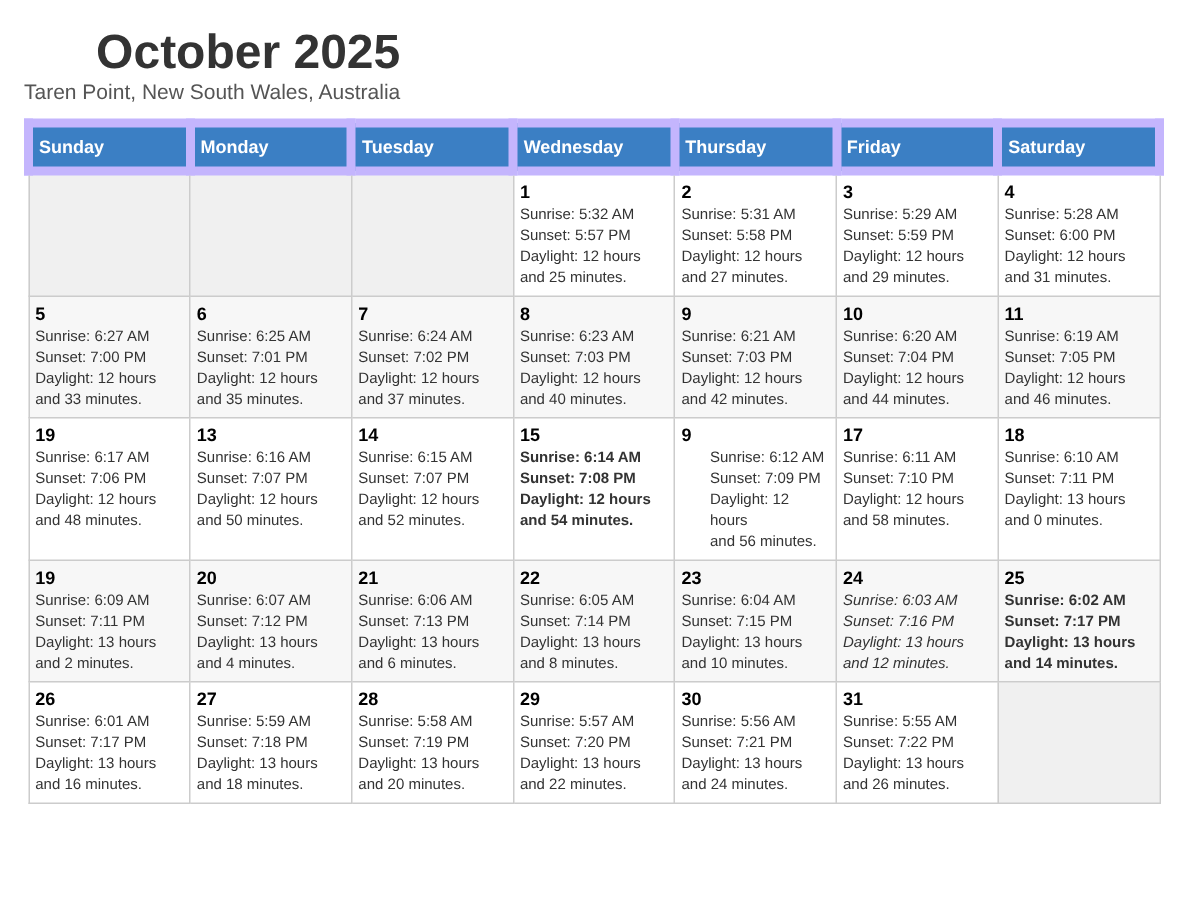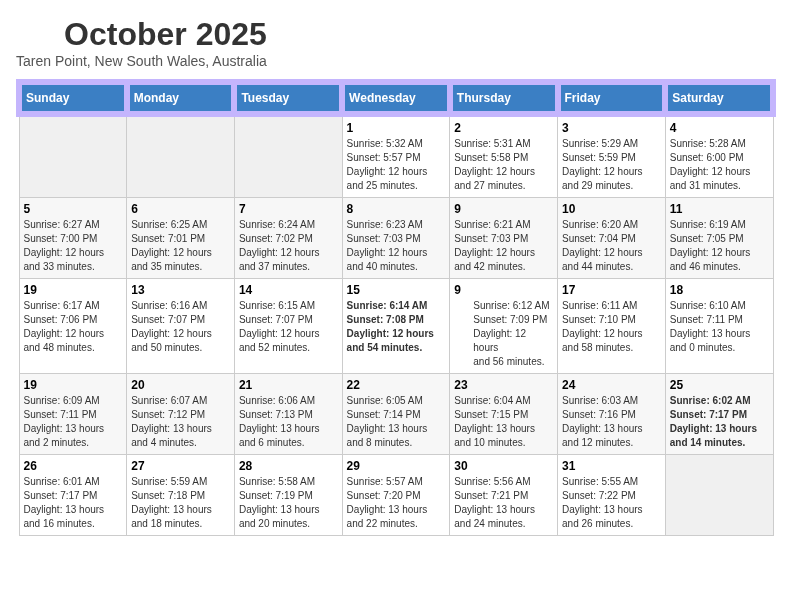--- a/index.html
+++ b/index.html
@@ -281,7 +281,7 @@
         </td>
         <td>
           <div class="day-num">24</div>
-          <div class="day-info" style="white-space: pre-line;">Sunrise: 6:03 AM
+          <div class="day-info" style="white-space: pre-line; font-style: italic;">Sunrise: 6:03 AM
 Sunset: 7:16 PM
 Daylight: 13 hours
 and 12 minutes.</div>

